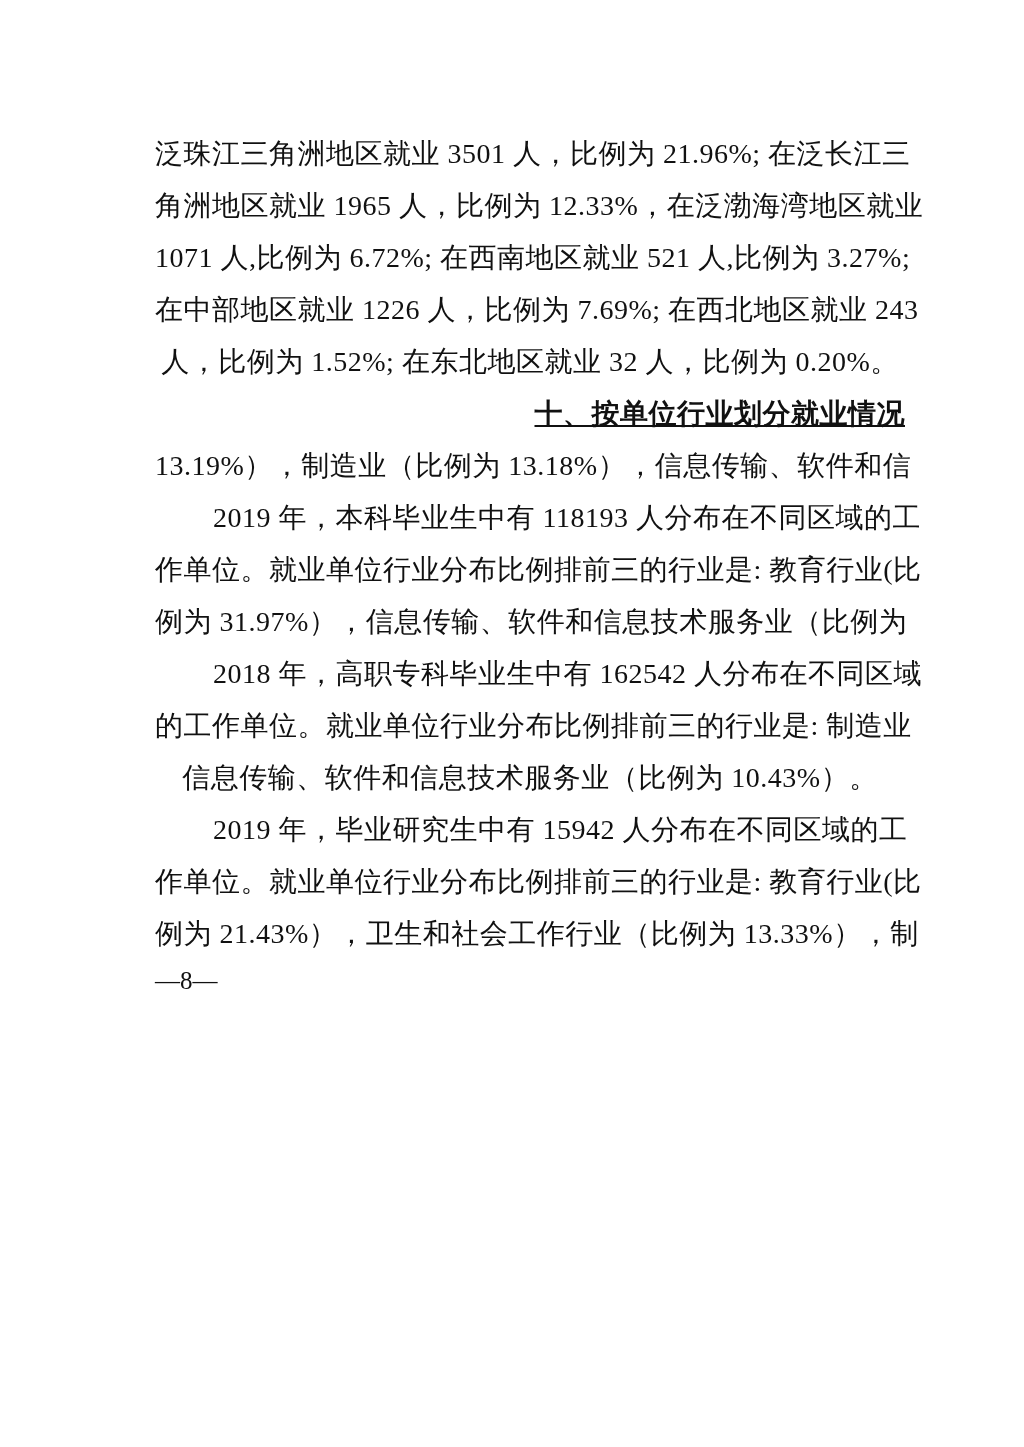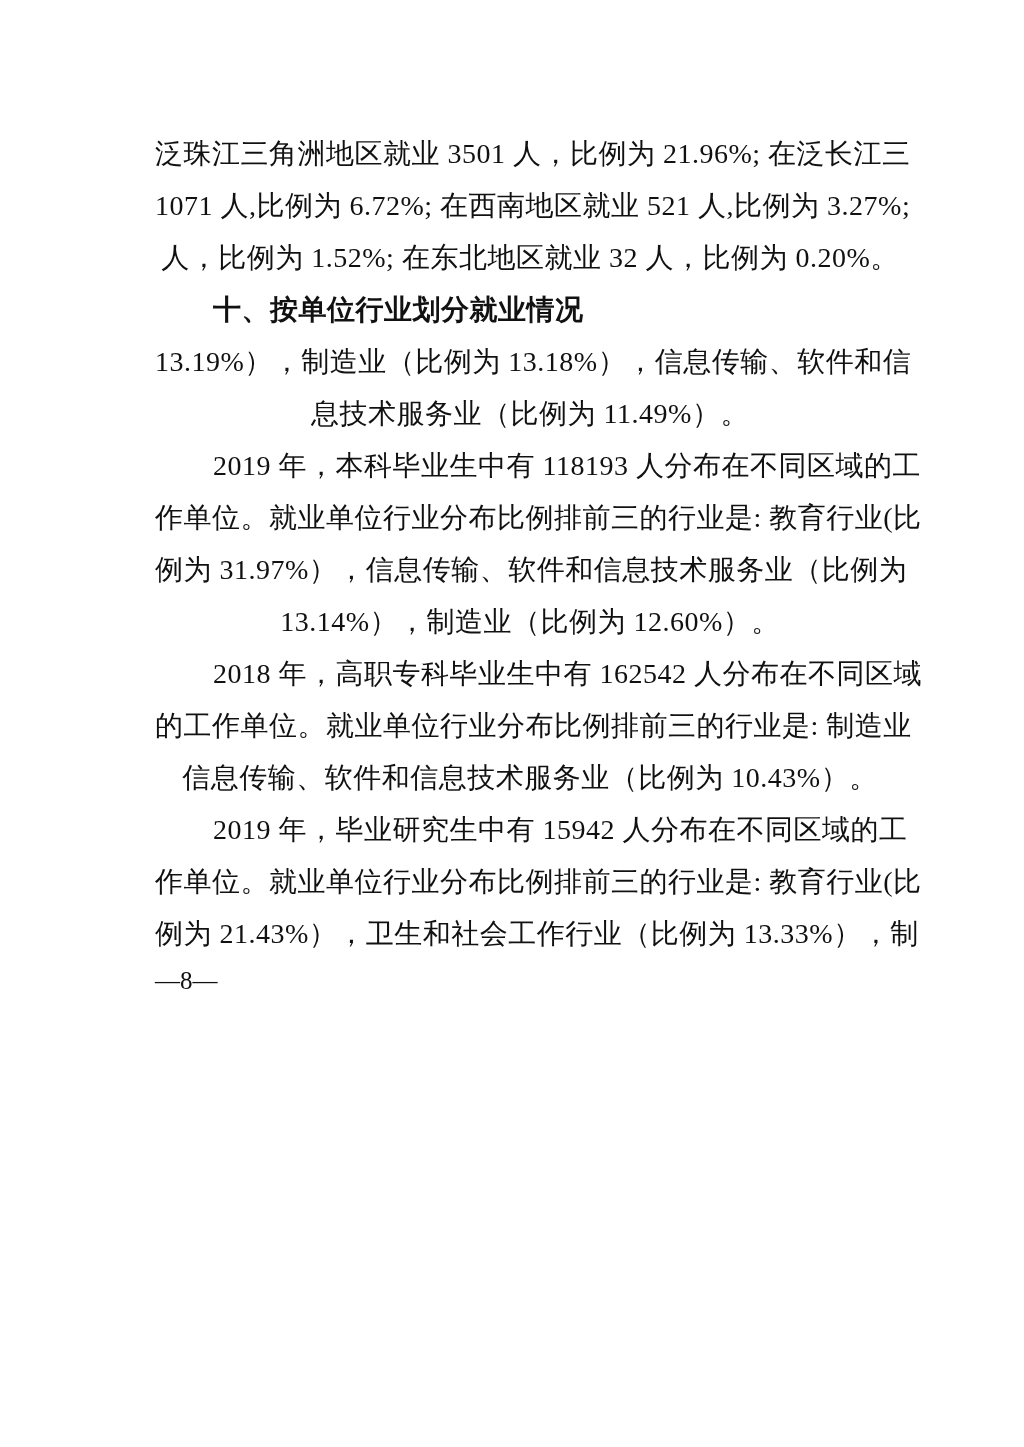--- a/index.html
+++ b/index.html
@@ -65,6 +65,7 @@
   <div class="content">
 
     <div class="line">泛珠江三角洲地区就业 3501 人，比例为 21.96%; 在泛长江三</div>
+    <div class="line">角洲地区就业 1965 人，比例为 12.33%，在泛渤海湾地区就业</div>
     <div class="line">1071 人,比例为 6.72%; 在西南地区就业 521 人,比例为 3.27%;</div>
     <div class="line end">人，比例为 1.52%; 在东北地区就业 32 人，比例为 0.20%。</div>
 

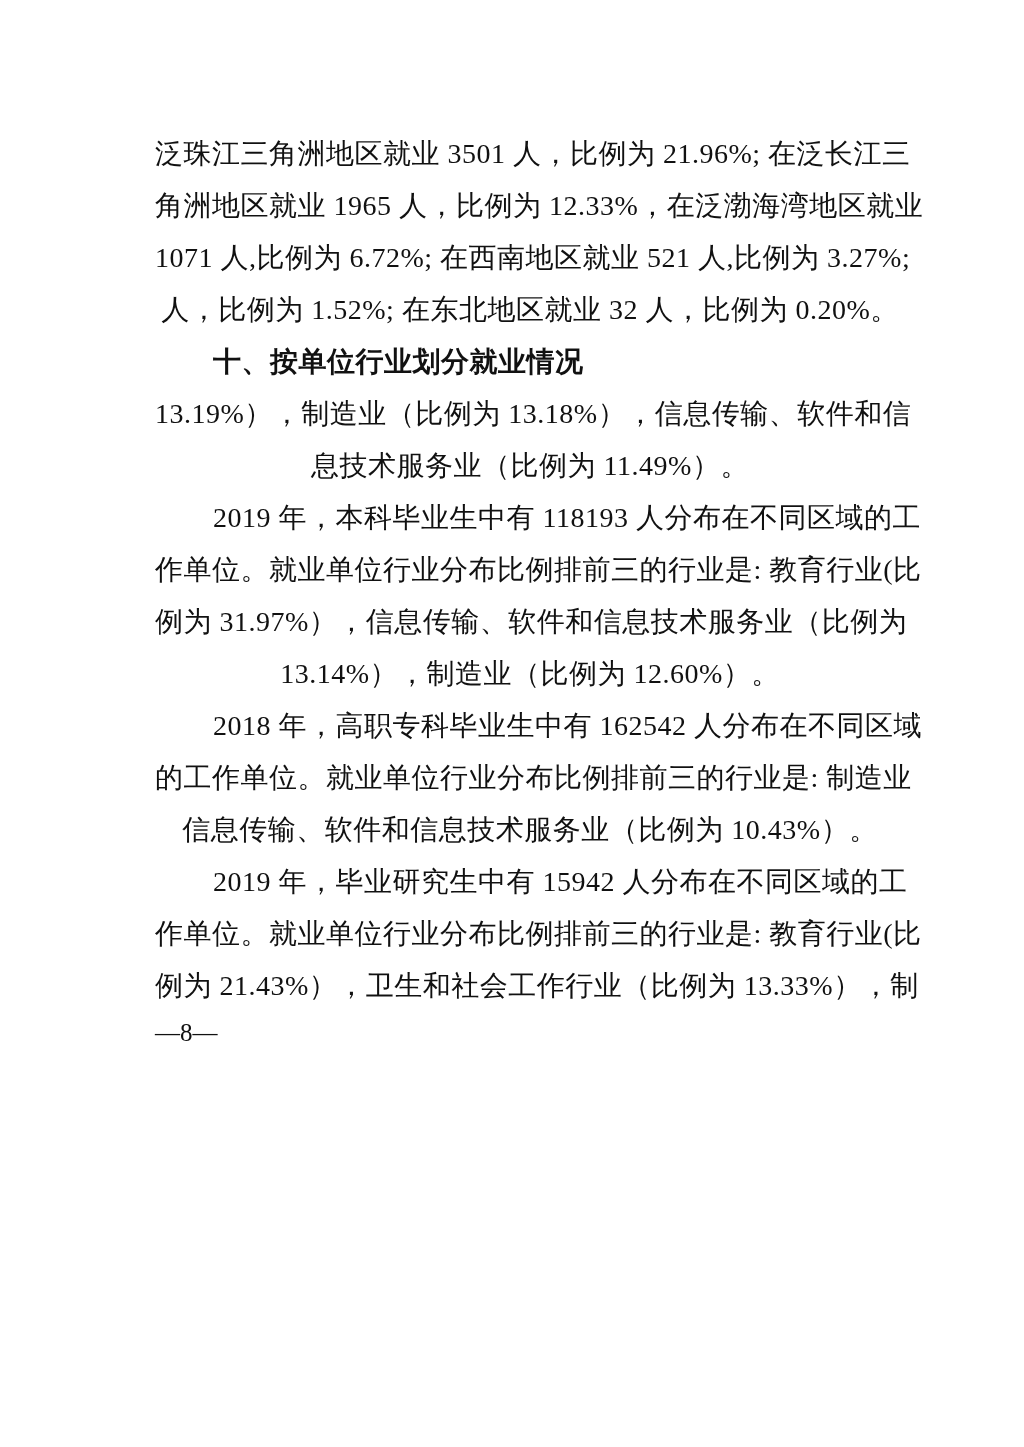--- a/index.html
+++ b/index.html
@@ -67,6 +67,7 @@
     <div class="line">泛珠江三角洲地区就业 3501 人，比例为 21.96%; 在泛长江三</div>
     <div class="line">角洲地区就业 1965 人，比例为 12.33%，在泛渤海湾地区就业</div>
     <div class="line">1071 人,比例为 6.72%; 在西南地区就业 521 人,比例为 3.27%;</div>
+    <div class="line">在中部地区就业 1226 人，比例为 7.69%; 在西北地区就业 243</div>
     <div class="line end">人，比例为 1.52%; 在东北地区就业 32 人，比例为 0.20%。</div>
 
     <div class="line heading">十、按单位行业划分就业情况</div>

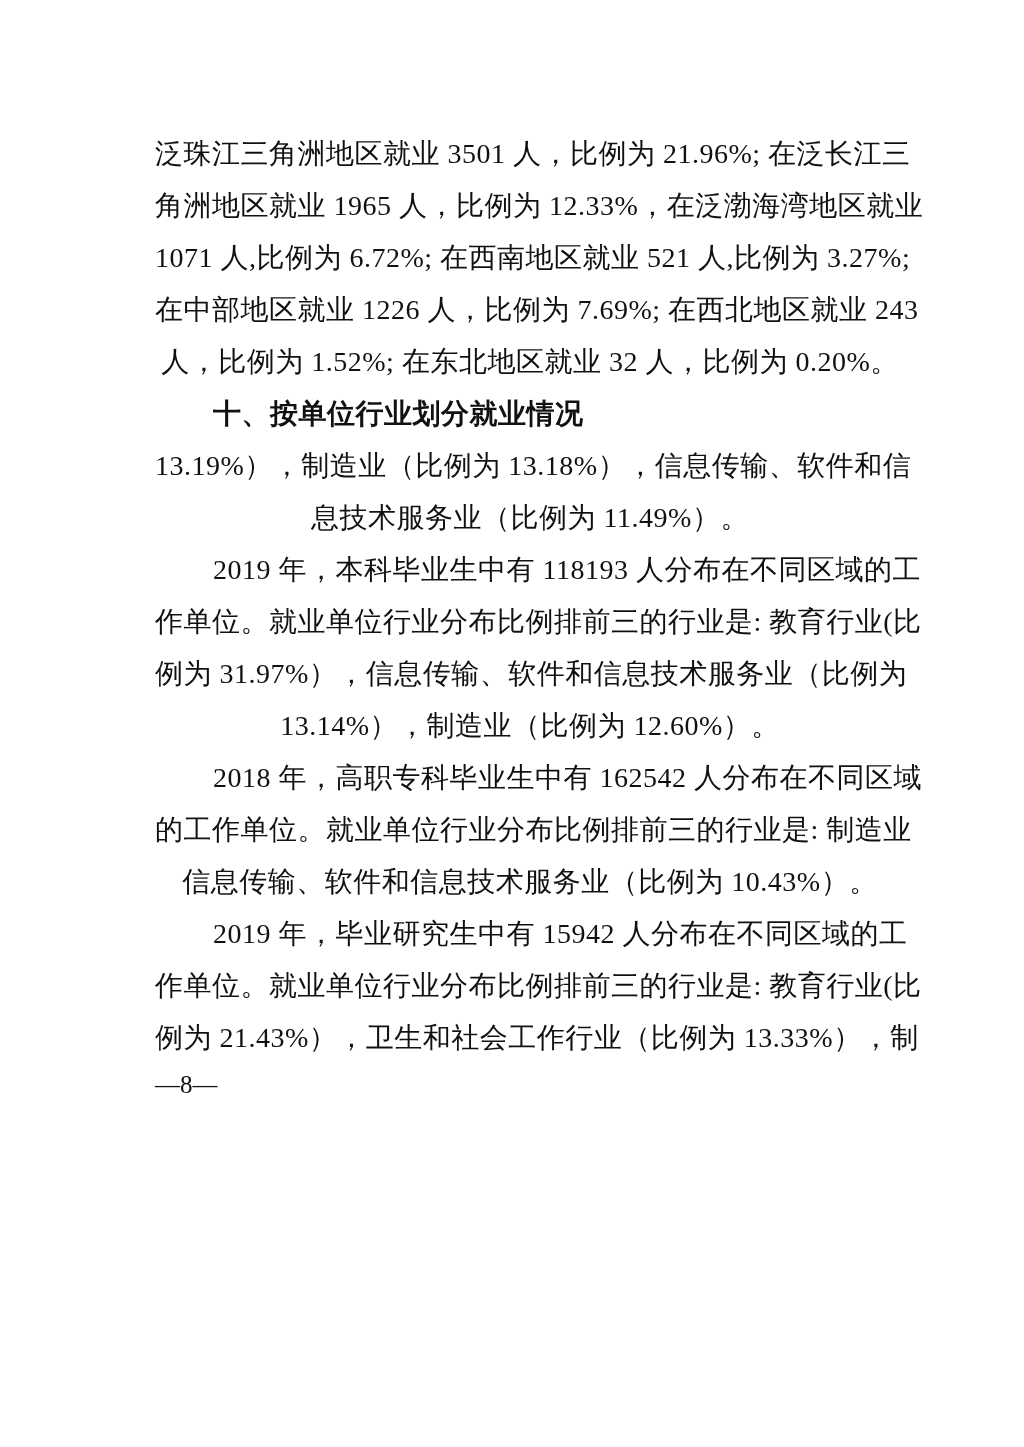--- a/index.html
+++ b/index.html
@@ -45,9 +45,10 @@
   .line.heading {
     font-family: "Liberation Sans", "DejaVu Sans", sans-serif;
     font-weight: 600;
-    text-align: left;
+    text-align: right;
     text-align-last: auto;
     text-indent: 58px;
+    text-decoration: underline;
   }
   .footer-line {
     display: block;

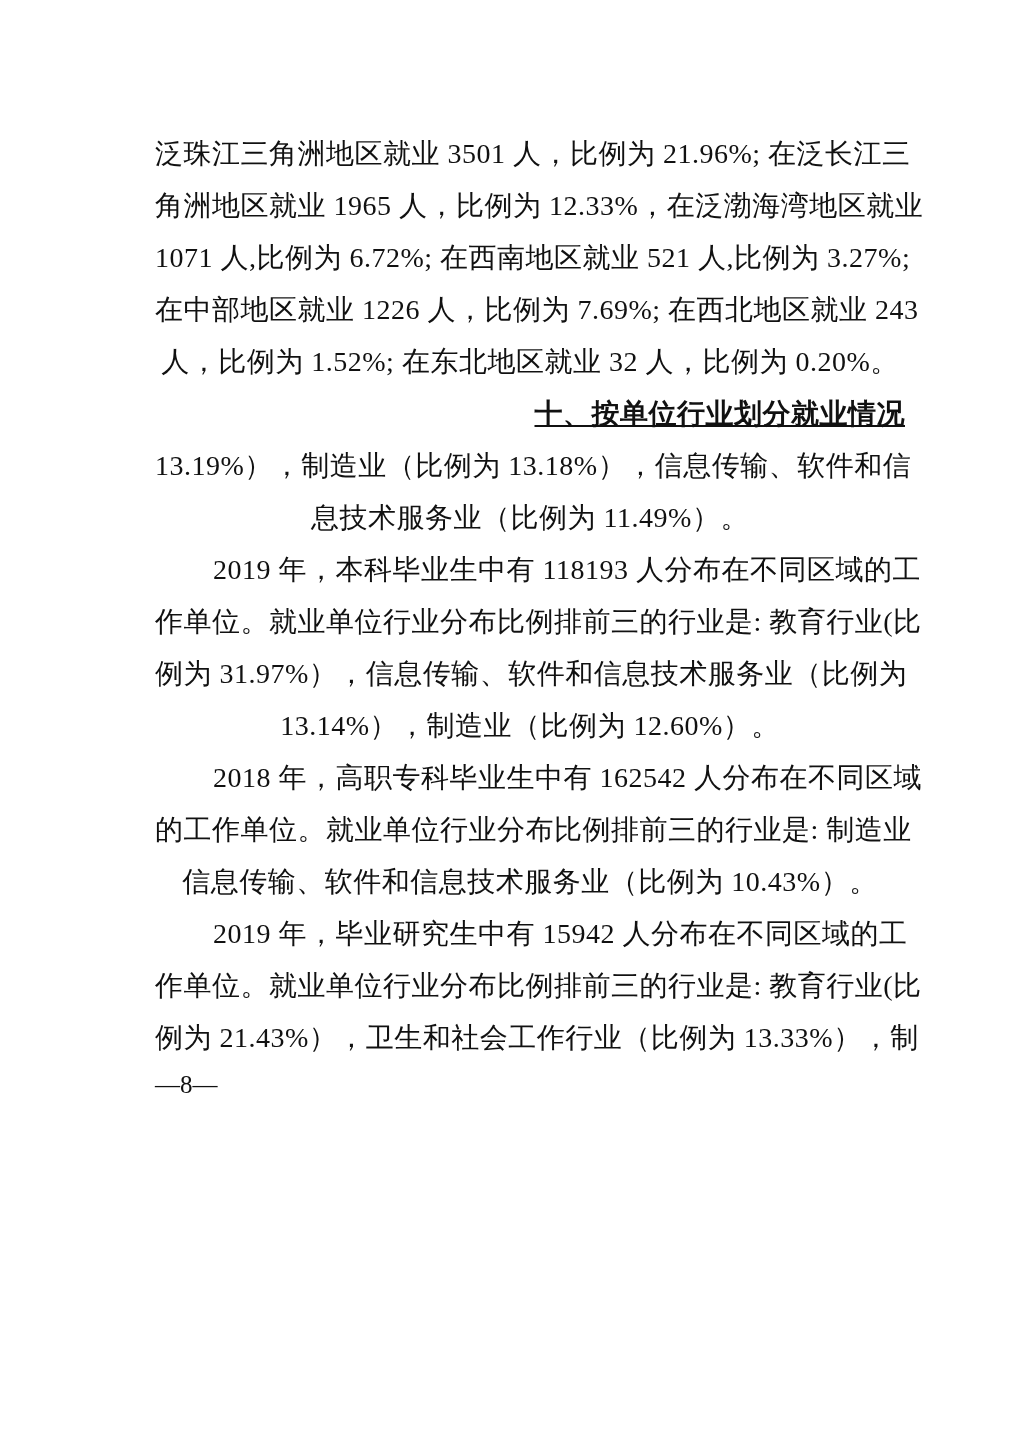--- a/index.html
+++ b/index.html
@@ -74,7 +74,6 @@
     <div class="line heading">十、按单位行业划分就业情况</div>
 
     <div class="line">13.19%），制造业（比例为 13.18%），信息传输、软件和信</div>
-    <div class="line end">息技术服务业（比例为 11.49%）。</div>
 
     <div class="line indent">2019 年，本科毕业生中有 118193 人分布在不同区域的工</div>
     <div class="line">作单位。就业单位行业分布比例排前三的行业是: 教育行业(比</div>

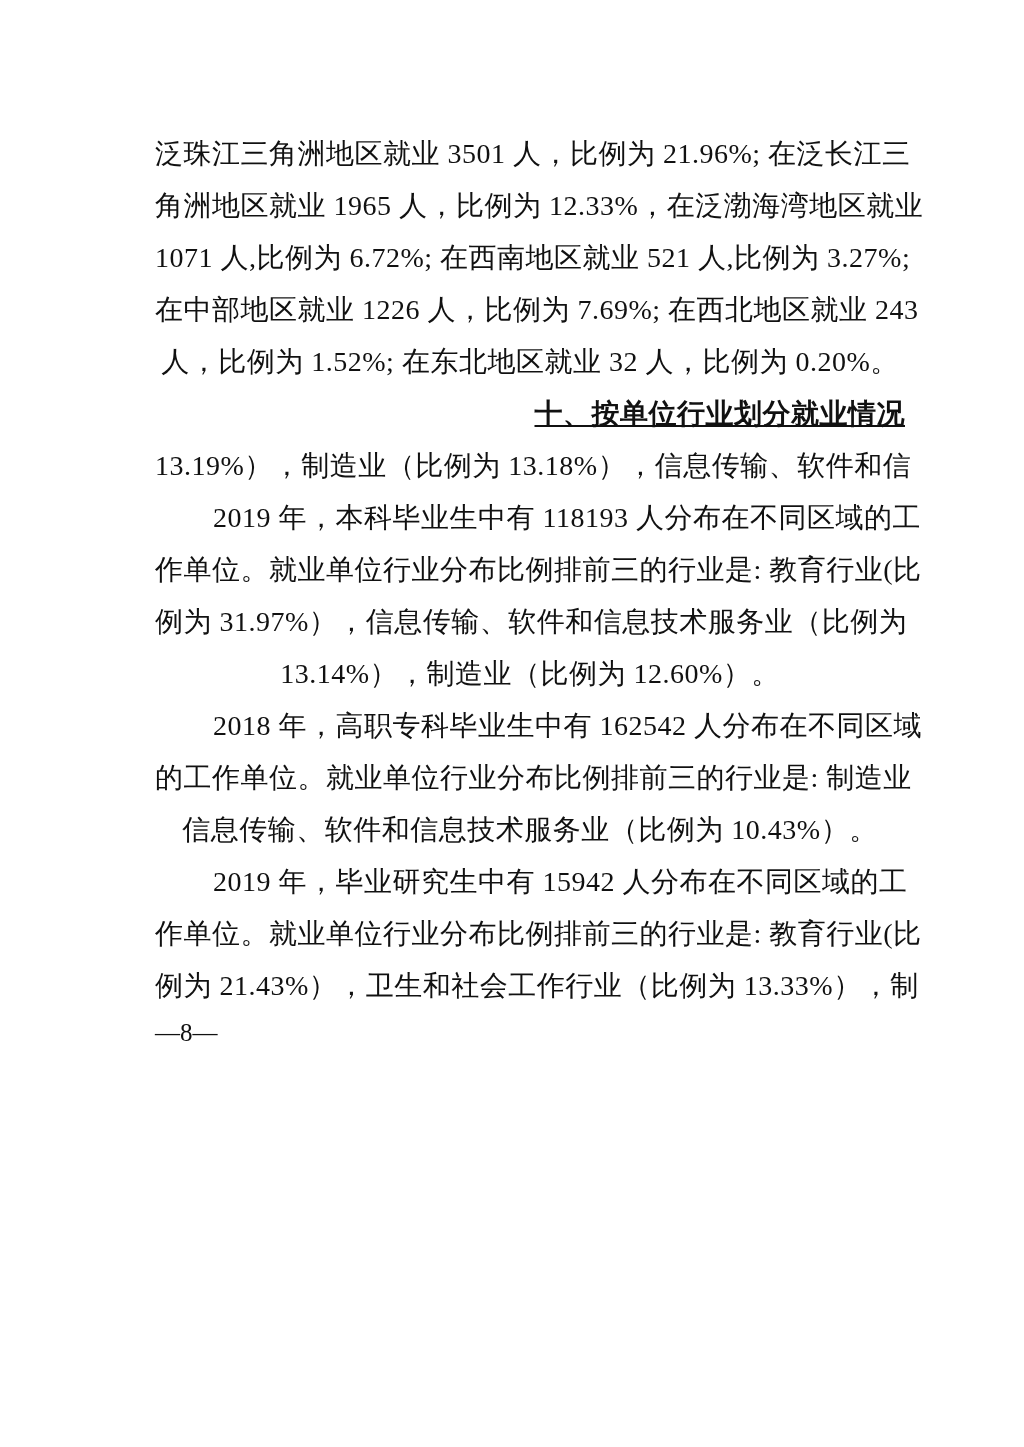--- a/index.html
+++ b/index.html
@@ -78,7 +78,6 @@
     <div class="line indent">2019 年，本科毕业生中有 118193 人分布在不同区域的工</div>
     <div class="line">作单位。就业单位行业分布比例排前三的行业是: 教育行业(比</div>
     <div class="line">例为 31.97%），信息传输、软件和信息技术服务业（比例为</div>
-    <div class="line end">13.14%），制造业（比例为 12.60%）。</div>
 
     <div class="line indent">2018 年，高职专科毕业生中有 162542 人分布在不同区域</div>
     <div class="line">的工作单位。就业单位行业分布比例排前三的行业是: 制造业</div>

